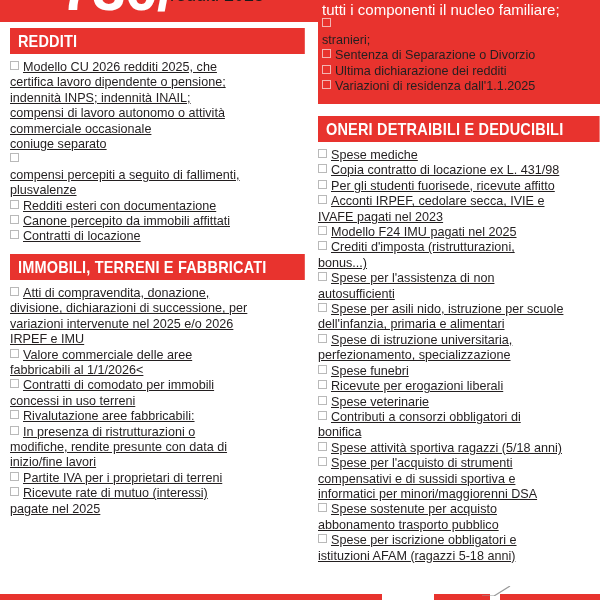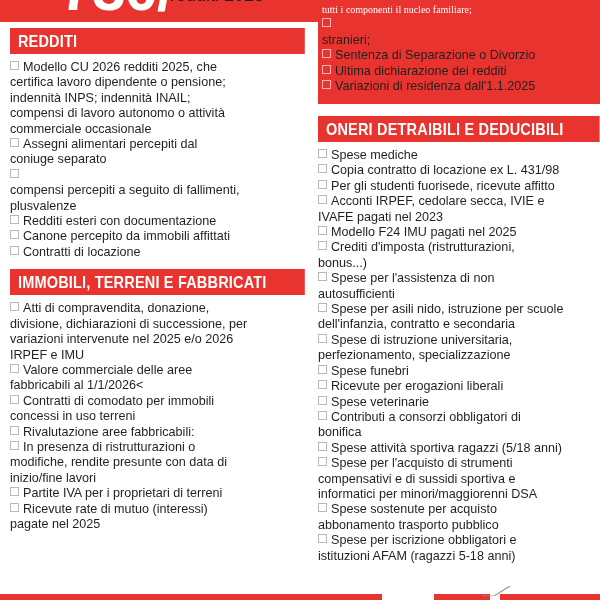--- a/index.html
+++ b/index.html
@@ -40,8 +40,8 @@
     box-sizing:border-box;padding:0 4px;
   }
   .redpanel .ln{
-    font-size:10px;line-height:15.4px;
-    color:#ffffff;white-space:nowrap;font-family:Liberation Serif, serif;
+    font-size:15px;line-height:15.4px;
+    color:#ffffff;white-space:nowrap;
   }
 
   

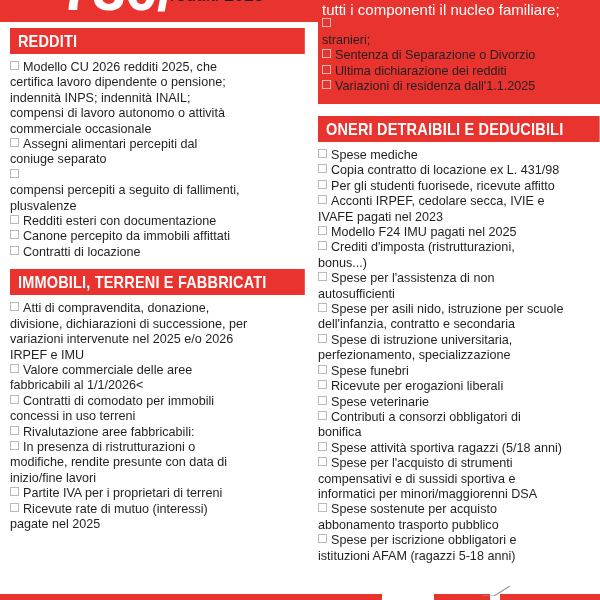--- a/index.html
+++ b/index.html
@@ -60,7 +60,7 @@
   .barwrap{overflow:hidden;}
 
   
-  .list{margin:0;padding:0;}
+  .list{margin:0;padding:0;text-decoration:underline;}
   .item{
     font-size:12.6px;line-height:15.4px;
     color:#231f20;

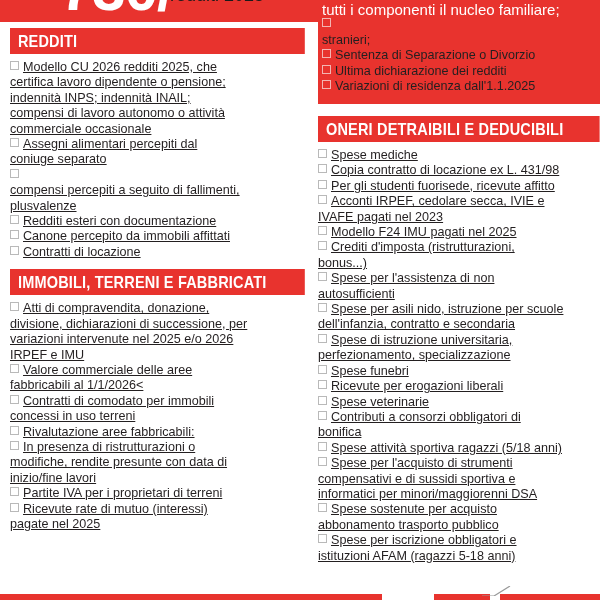--- a/index.html
+++ b/index.html
@@ -123,7 +123,6 @@
         <div class="item"><span>indennità INPS; indennità INAIL;</span></div>
         <div class="item"><span>compensi di lavoro autonomo o attività</span></div>
         <div class="item"><span>commerciale occasionale</span></div>
-        <div class="item"><span class="box"></span><span>Assegni alimentari percepiti dal</span></div>
         <div class="item"><span>coniuge separato</span></div>
         <div class="item"><span class="box"></span></div>
         <div class="item"><span>compensi percepiti a seguito di fallimenti,</span></div>

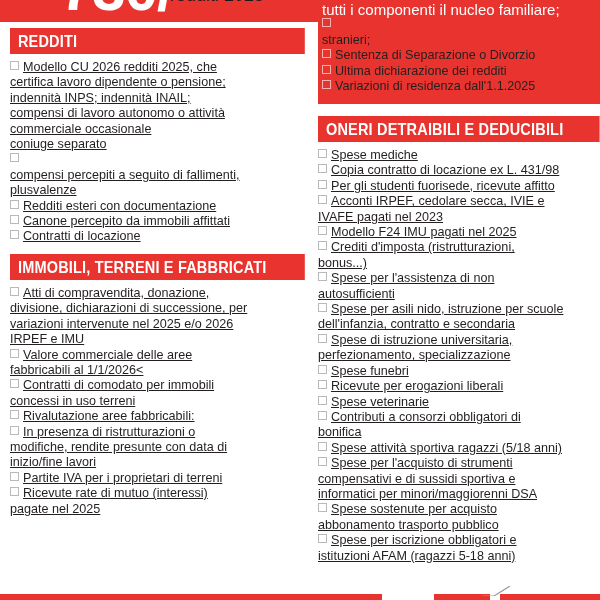--- a/index.html
+++ b/index.html
@@ -172,7 +172,7 @@
         <div class="item"><span class="box"></span><span>Spese per l'assistenza di non</span></div>
         <div class="item"><span>autosufficienti</span></div>
         <div class="item"><span class="box"></span><span>Spese per asili nido, istruzione per scuole</span></div>
-        <div class="item"><span>dell'infanzia, contratto e secondaria</span></div>
+        <div class="item"><span>dell'infanzia, primaria e alimentari</span></div>
         <div class="item"><span class="box"></span><span>Spese di istruzione universitaria,</span></div>
         <div class="item"><span>perfezionamento, specializzazione</span></div>
         <div class="item"><span class="box"></span><span>Spese funebri</span></div>

